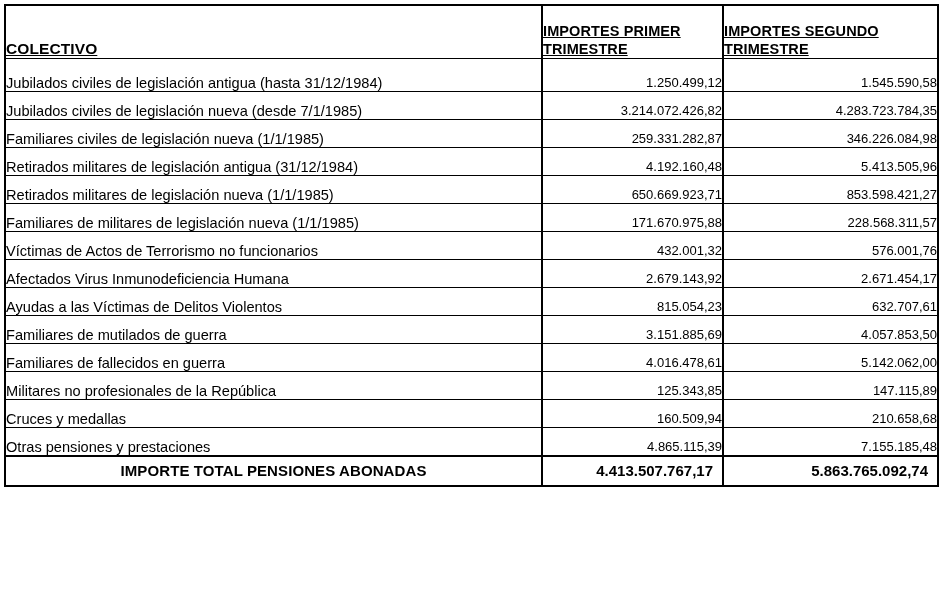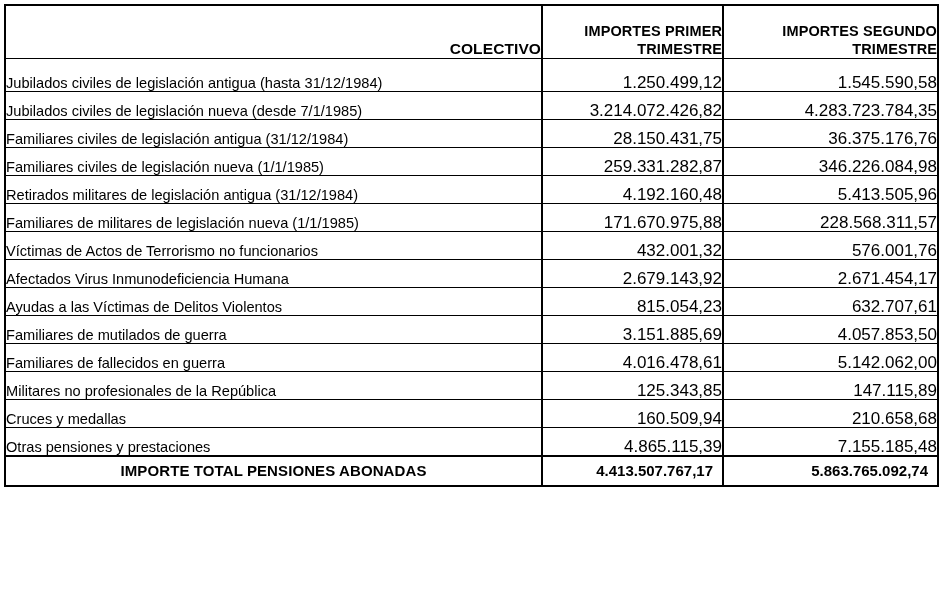--- a/index.html
+++ b/index.html
@@ -52,13 +52,14 @@
     border-top-width: 2px;
     border-bottom-width: 2px;
     height: 52px;
-    text-align: right;
+    text-align: left;
     vertical-align: middle;
     font-weight: bold;
     font-size: 15px;
     line-height: 18px;
     letter-spacing: 0.1px;
     padding: 2px 4px;
+    text-decoration: underline;
   }
   thead th.th-label { font-size: 15.5px; margin-left: 20px; }
   thead th.th-amount { font-size: 14.5px; }

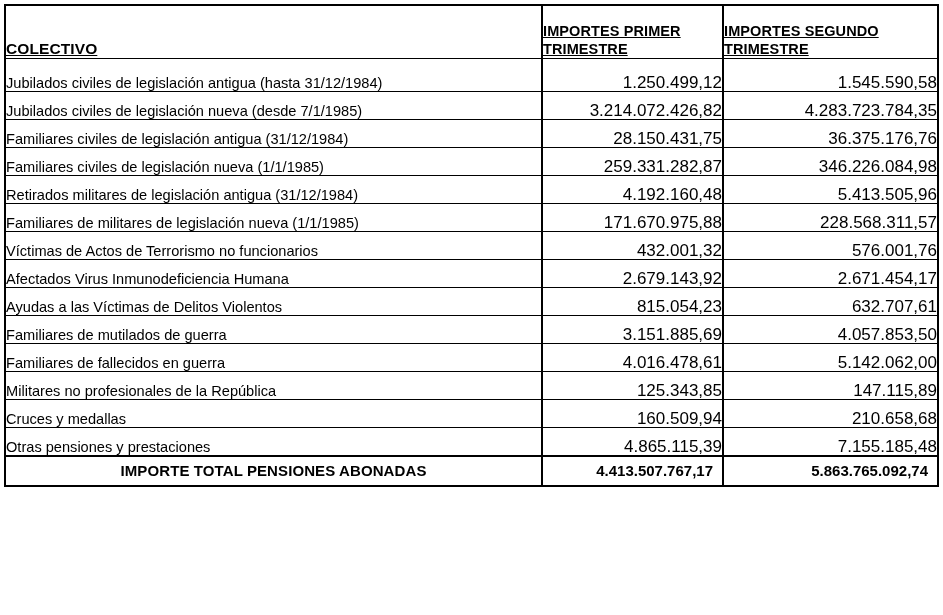--- a/index.html
+++ b/index.html
@@ -80,7 +80,7 @@
   td.cell-amount {
     text-align: right;
     vertical-align: bottom;
-    font-size: 17px;
+    font-size: 13px;
     line-height: 16px;
     padding: 2px 9px 4px 4px;
     white-space: nowrap;

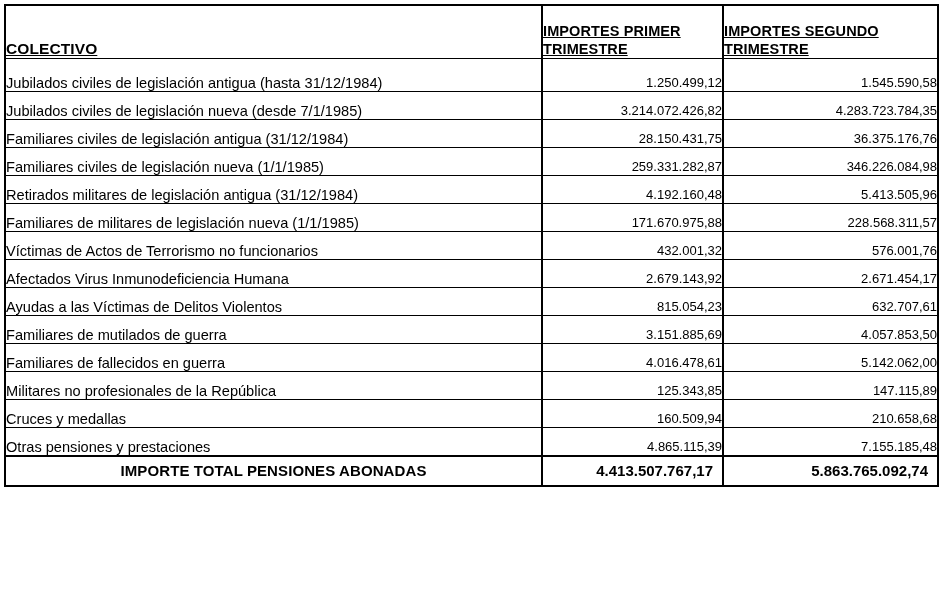--- a/index.html
+++ b/index.html
@@ -146,11 +146,6 @@
           <td class="cell-amount">4.283.723.784,35</td>
         </tr>
         <tr class="data-row">
-          <td class="cell-label">Familiares civiles de legislación antigua (31/12/1984)</td>
-          <td class="cell-amount">28.150.431,75</td>
-          <td class="cell-amount">36.375.176,76</td>
-        </tr>
-        <tr class="data-row">
           <td class="cell-label">Familiares civiles de legislación nueva (1/1/1985)</td>
           <td class="cell-amount">259.331.282,87</td>
           <td class="cell-amount">346.226.084,98</td>

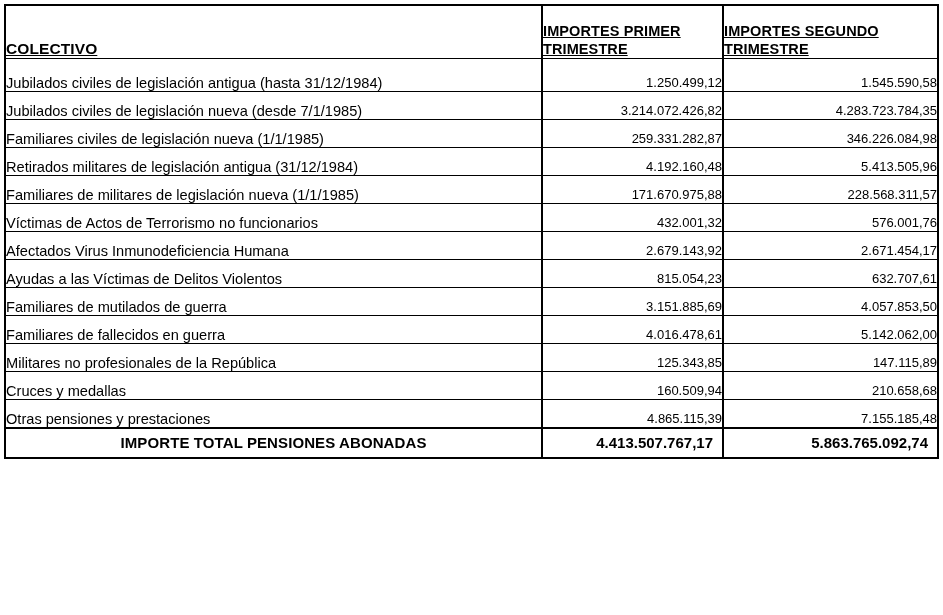--- a/index.html
+++ b/index.html
@@ -156,6 +156,11 @@
           <td class="cell-amount">5.413.505,96</td>
         </tr>
         <tr class="data-row">
+          <td class="cell-label">Retirados militares de legislación nueva (1/1/1985)</td>
+          <td class="cell-amount">650.669.923,71</td>
+          <td class="cell-amount">853.598.421,27</td>
+        </tr>
+        <tr class="data-row">
           <td class="cell-label">Familiares de militares de legislación nueva (1/1/1985)</td>
           <td class="cell-amount">171.670.975,88</td>
           <td class="cell-amount">228.568.311,57</td>

